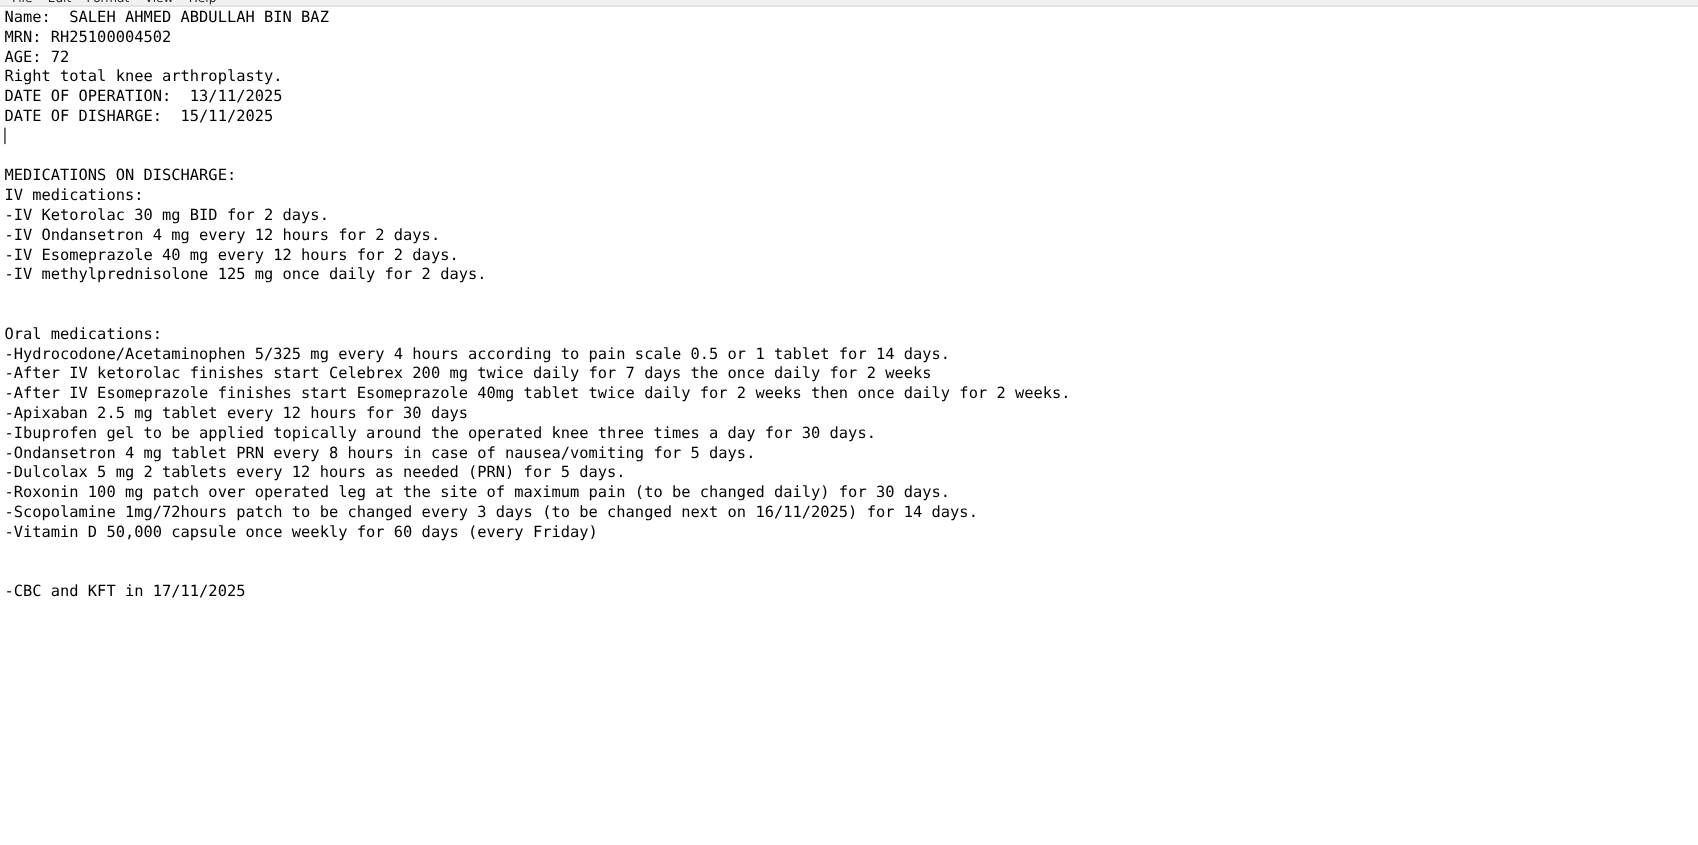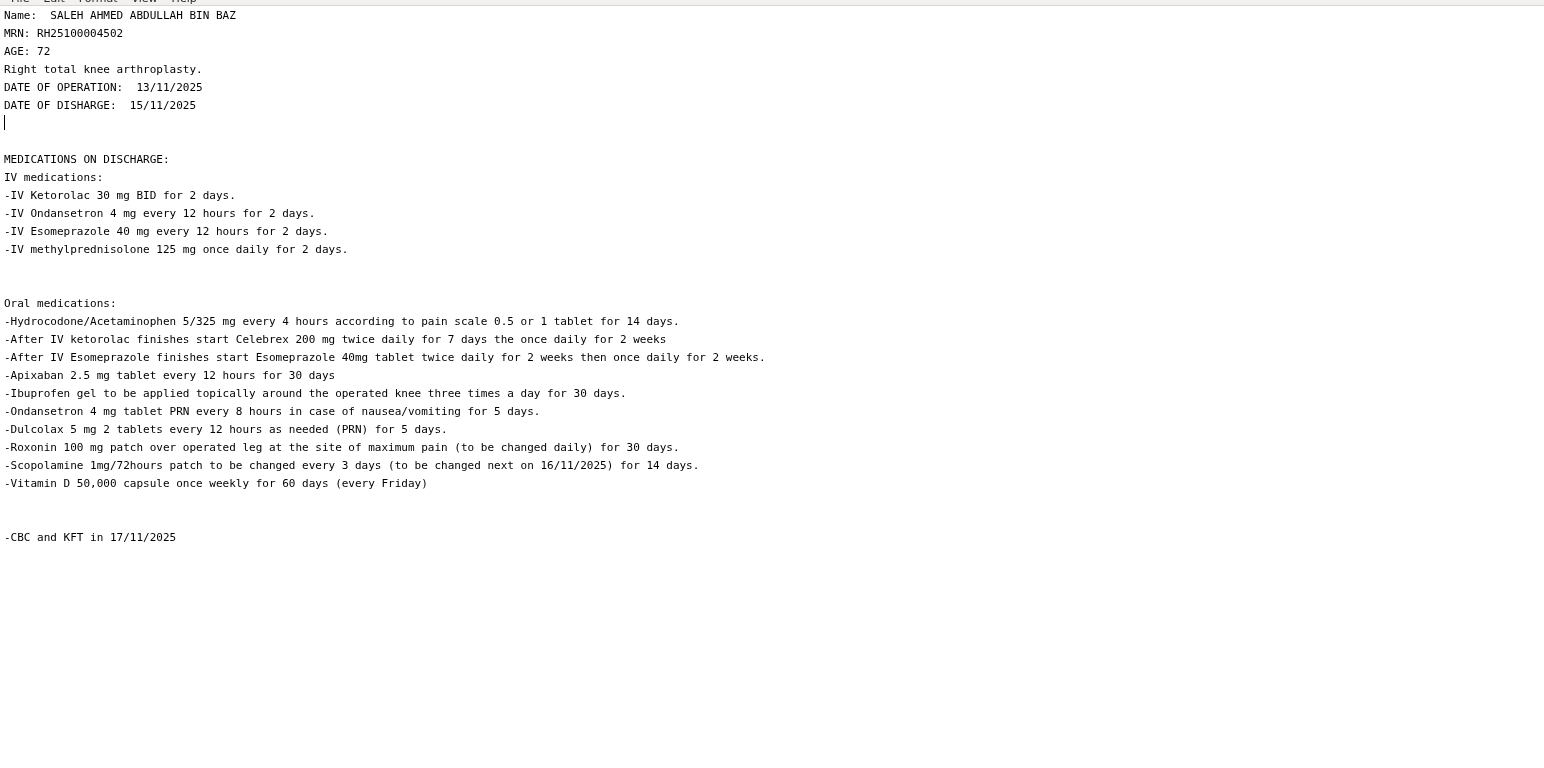--- a/index.html
+++ b/index.html
@@ -57,7 +57,7 @@
     top: 0;
     left: 4px;
     font-family: "DejaVu Sans Mono", monospace;
-    font-size: 11px;
+    font-size: 14px;
     line-height: 18px;
     color: #000000;
     white-space: pre;

